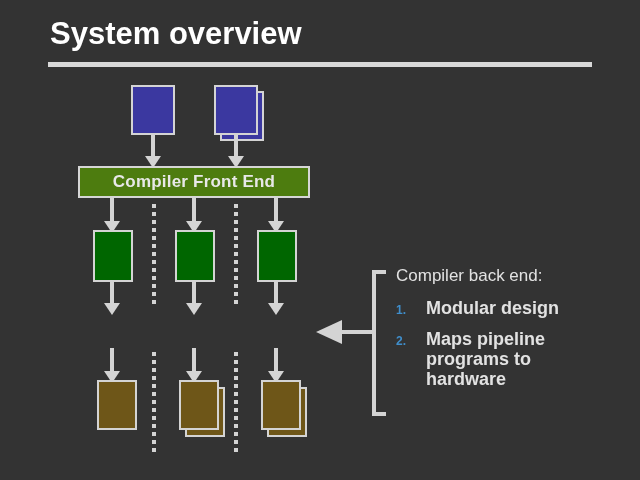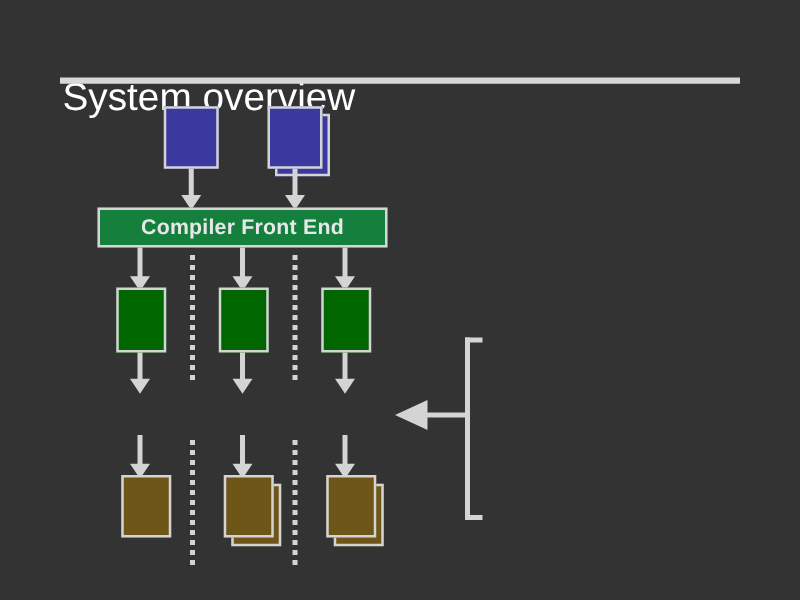--- a/index.html
+++ b/index.html
@@ -22,11 +22,10 @@
     left: 50px;
     top: 16px;
     font-size: 31px;
-    font-weight: normal;
+    font-weight: bold;
     color: #ffffff;
     letter-spacing: 0px;
     white-space: nowrap;
-    margin-top: 44px;
   }
   #title-rule {
     position: absolute;

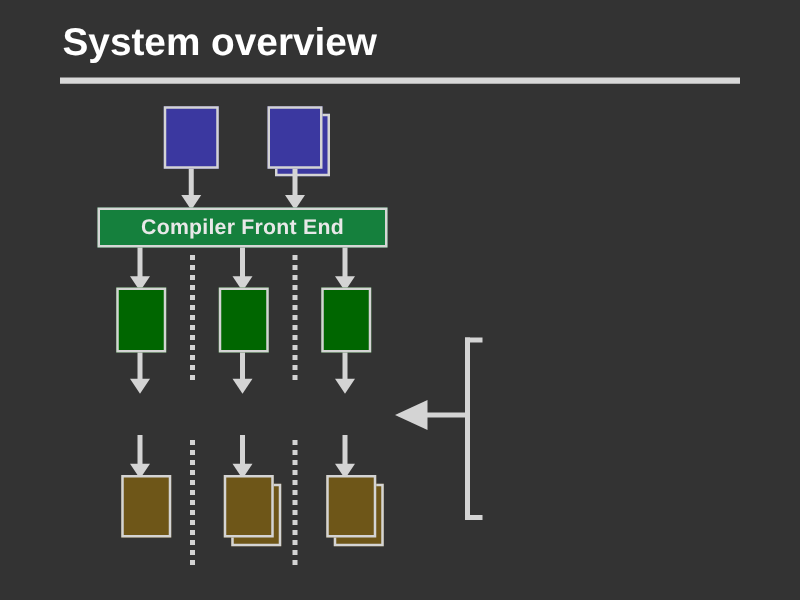--- a/index.html
+++ b/index.html
@@ -49,7 +49,7 @@
   .barbox {
     position: absolute;
     box-sizing: border-box;
-    background: #15803d;
+    background: #4d7c0f;
     border: 2px solid #d6d6d6;
     color: #e8e8e8;
     font-size: 17px;

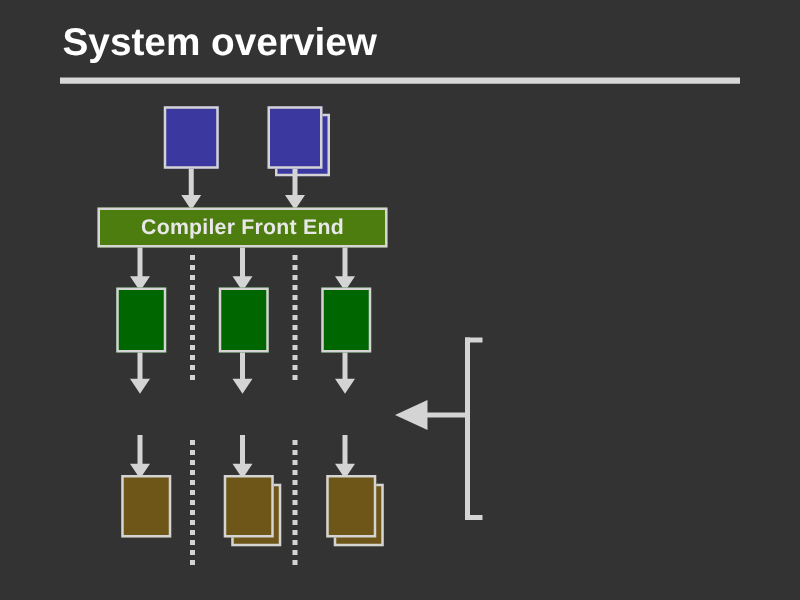--- a/index.html
+++ b/index.html
@@ -204,6 +204,19 @@
   <div id="bracket-stem"></div>
   <div id="bracket-head"></div>
 
+  <div id="callout">
+    <div id="callout-heading">Compiler back end:</div>
+
+    <div class="li">
+      <span class="li-num">1.</span>
+      <span class="li-text">Modular design</span>
+    </div>
+
+    <div class="li">
+      <span class="li-num">2.</span>
+      <span class="li-text">Maps pipeline programs to hardware</span>
+    </div>
+  </div>
 
 </div>
 

